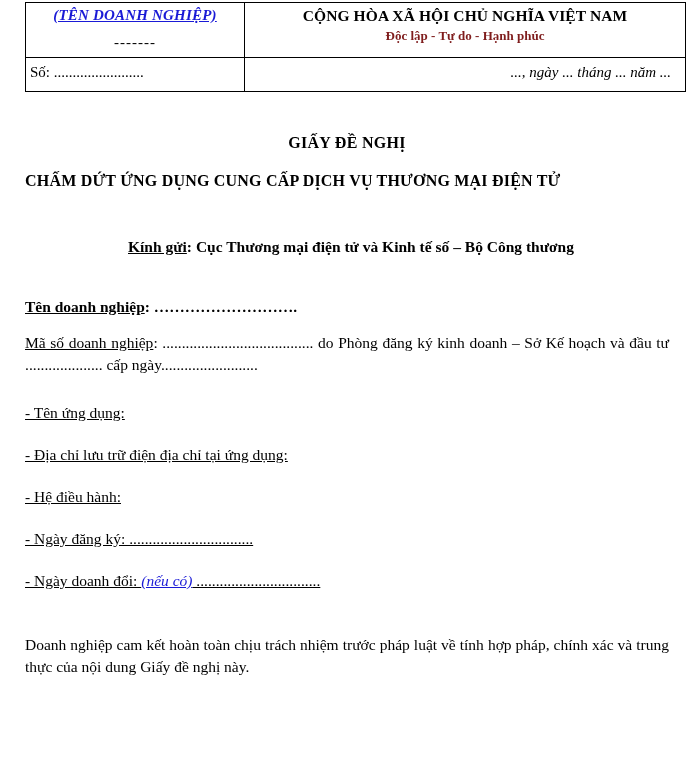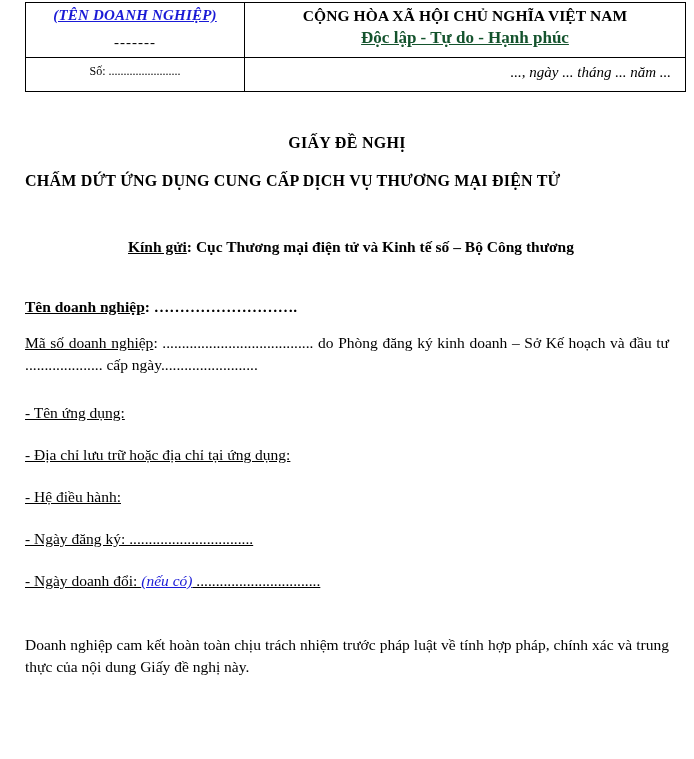--- a/index.html
+++ b/index.html
@@ -65,11 +65,10 @@
   }
   .motto {
     font-weight: bold;
-    font-size: 17px;
+    font-size: 13px;
     display: block;
-    text-decoration: underline;
     margin-top: 3px;
-    color: #14532d;
+    color: #7f1d1d;
   }
 
   .so-line {

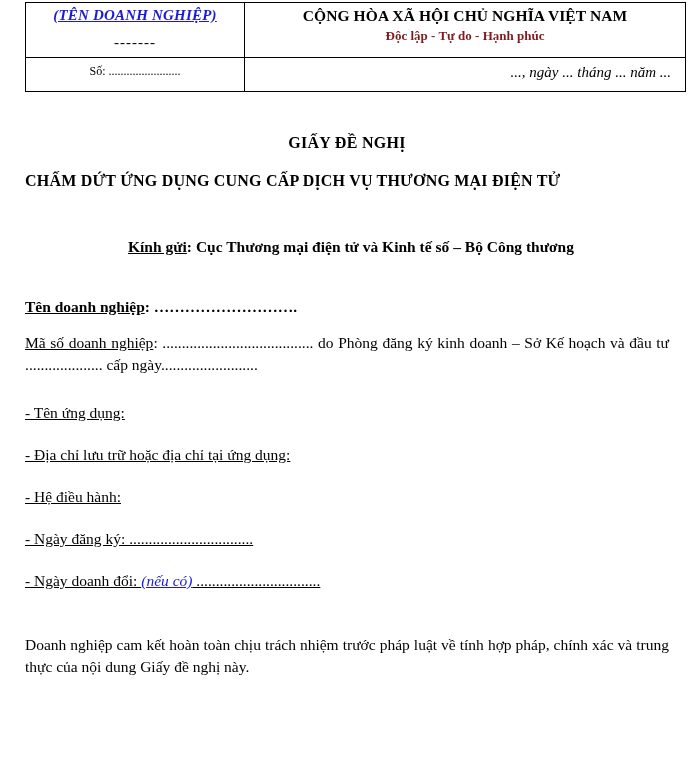--- a/index.html
+++ b/index.html
@@ -72,9 +72,9 @@
   }
 
   .so-line {
-    font-size: 12px;
+    font-size: 15px;
     display: block;
-    text-align: center;
+    text-align: left;
     padding: 4px 0 6px 0;
   }
   .date-line {

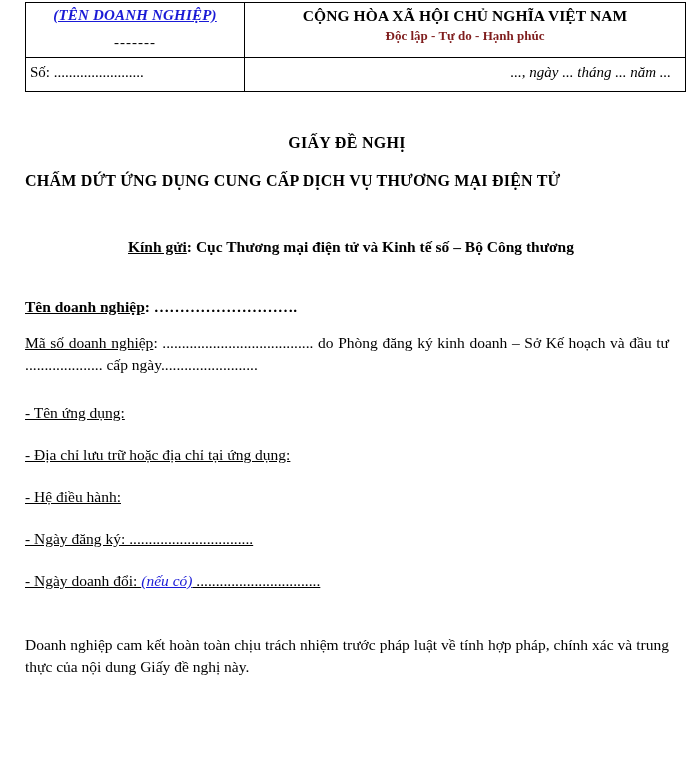--- a/index.html
+++ b/index.html
@@ -172,7 +172,7 @@
       <span class="u">- Tên ứng dụng:</span>
     </div>
     <div class="list-item">
-      <span class="u">- Địa chỉ lưu trữ hoặc địa chỉ tại ứng dụng:</span>
+      <span class="u">- Địa chỉ lưu trữ điện địa chỉ tại ứng dụng:</span>
     </div>
     <div class="list-item">
       <span class="u">- Hệ điều hành:</span>

